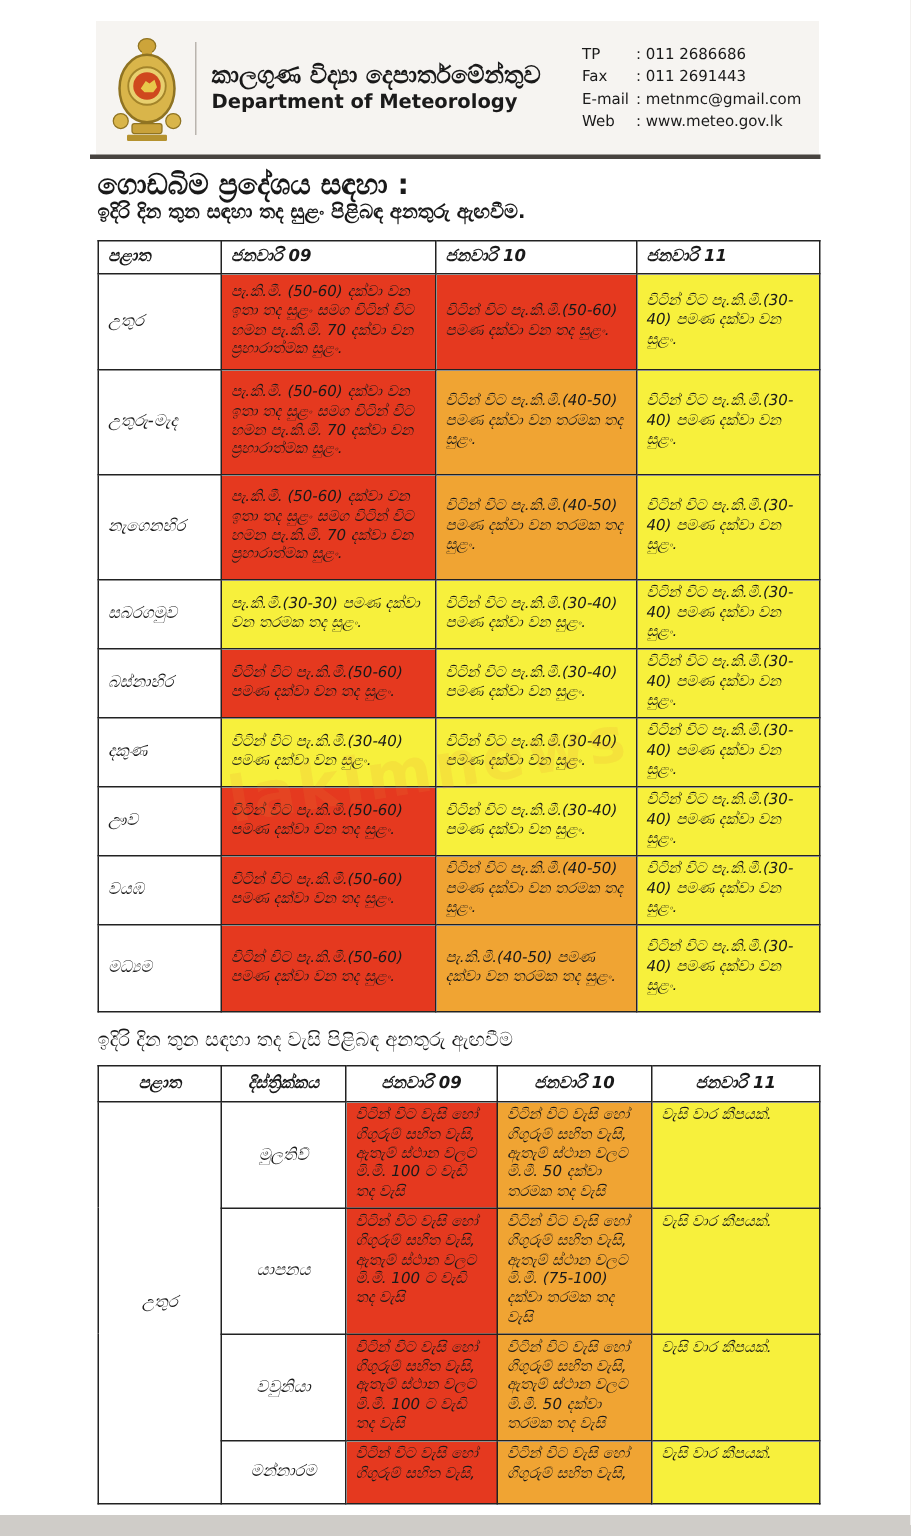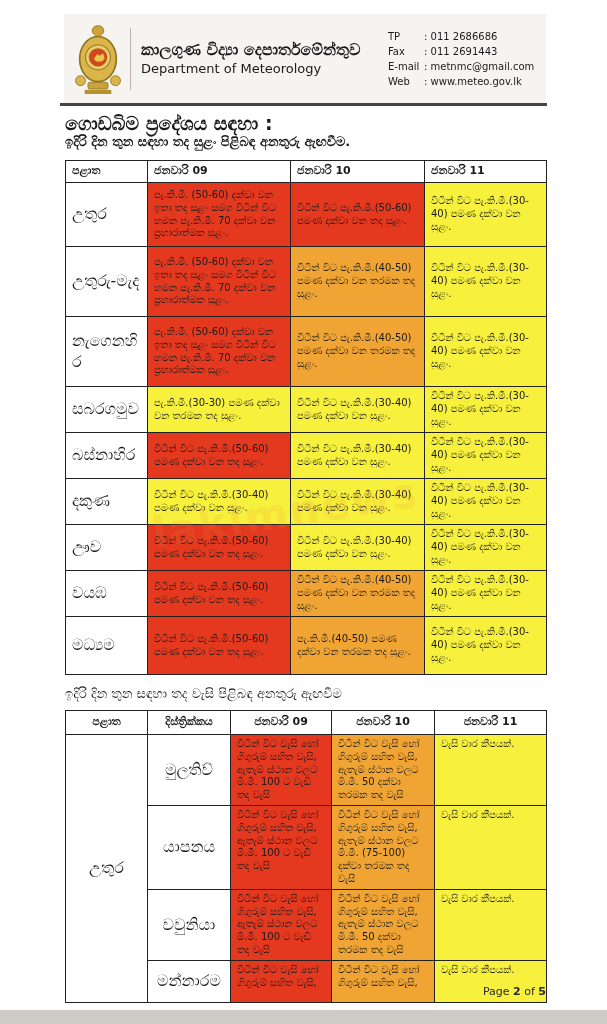--- a/index.html
+++ b/index.html
@@ -18,7 +18,7 @@
   .lh-names{flex:1 1 auto;min-width:0;}
   .lh-si{font-size:16px;font-weight:bold;line-height:1.25;white-space:nowrap;overflow:hidden;}
   .lh-ta{font-size:10px;color:#3a3a3a;font-style:italic;line-height:1.4;white-space:nowrap;overflow:hidden;}
-  .lh-en{font-size:13px;font-weight:normal;line-height:1.4;}
+  .lh-en{font-size:13px;font-weight:bold;line-height:1.4;}
   .lh-contacts{flex:0 0 150px;font-size:10px;line-height:1.5;}
   .contact-row{display:flex;}
   .contact-label{width:36px;flex:0 0 36px;}

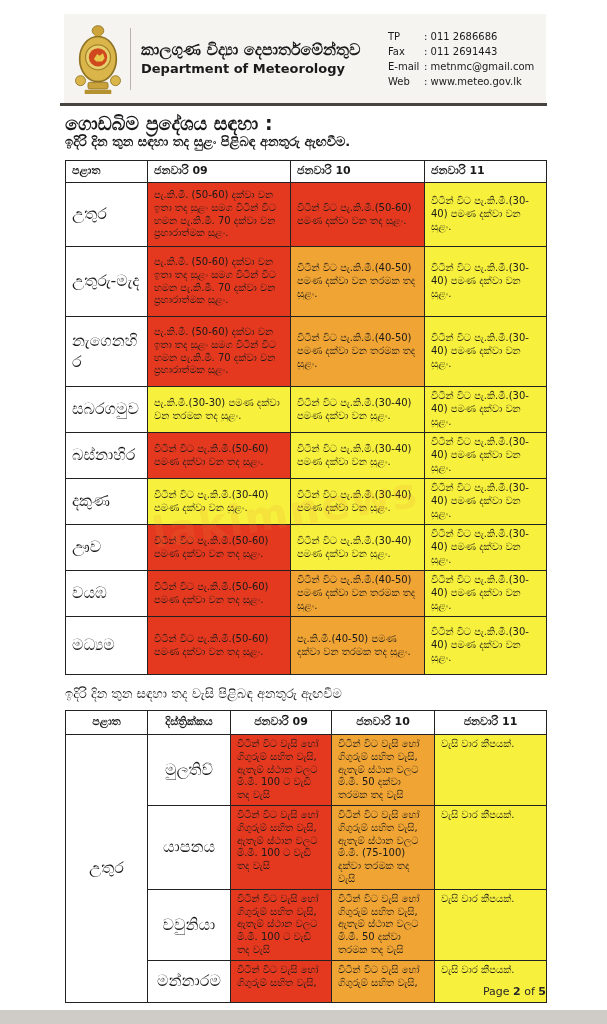--- a/index.html
+++ b/index.html
@@ -29,7 +29,7 @@
   .title2{position:absolute;top:134px;left:65px;font-size:13px;font-weight:bold;}
   .title3{position:absolute;top:686px;left:65px;font-size:13px;font-weight:normal;}
   
-  table{border-collapse:collapse;table-layout:fixed;}
+  table{border-collapse:collapse;table-layout:fixed;font-style:italic;}
   .wtable{position:absolute;top:160px;left:65px;width:481px;}
   .rtable{position:absolute;top:710px;left:65px;width:481px;}
   td,th{border:1px solid #222;padding:3px 6px;font-size:10px;line-height:1.28;

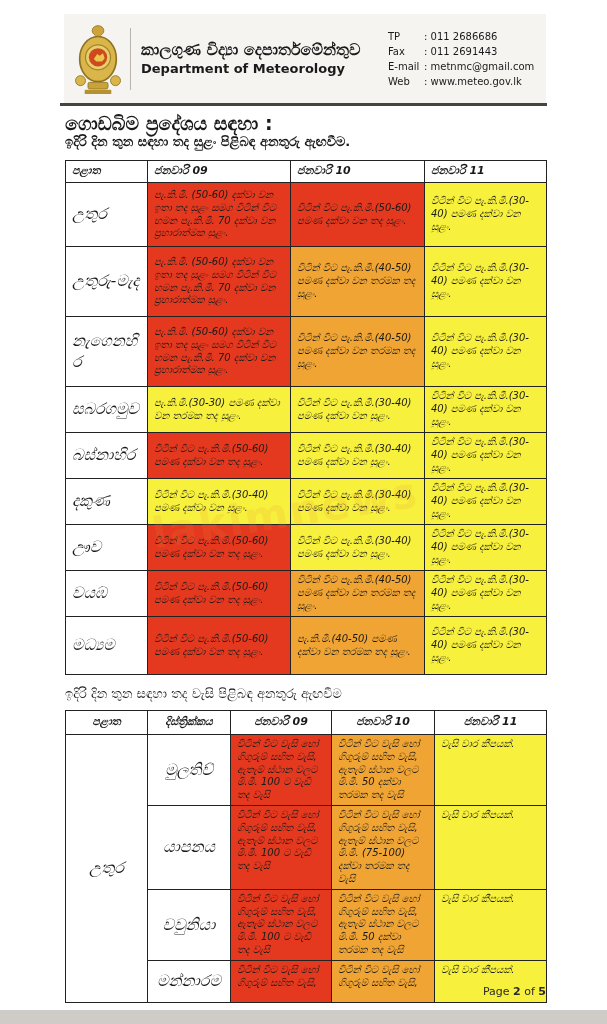--- a/index.html
+++ b/index.html
@@ -37,7 +37,7 @@
   th{font-weight:bold;font-size:11px;background:#ffffff;}
   .wtable th{text-align:left;}
   .rtable th{text-align:center;}
-  .prov{background:#ffffff;vertical-align:middle;text-align:left;font-size:16px;}
+  .prov{background:#ffffff;vertical-align:middle;text-align:left;font-size:11px;}
   .wtable .sev{vertical-align:middle;}
   .rtable .sev{vertical-align:top;}
   .rtable .prov{text-align:center;}

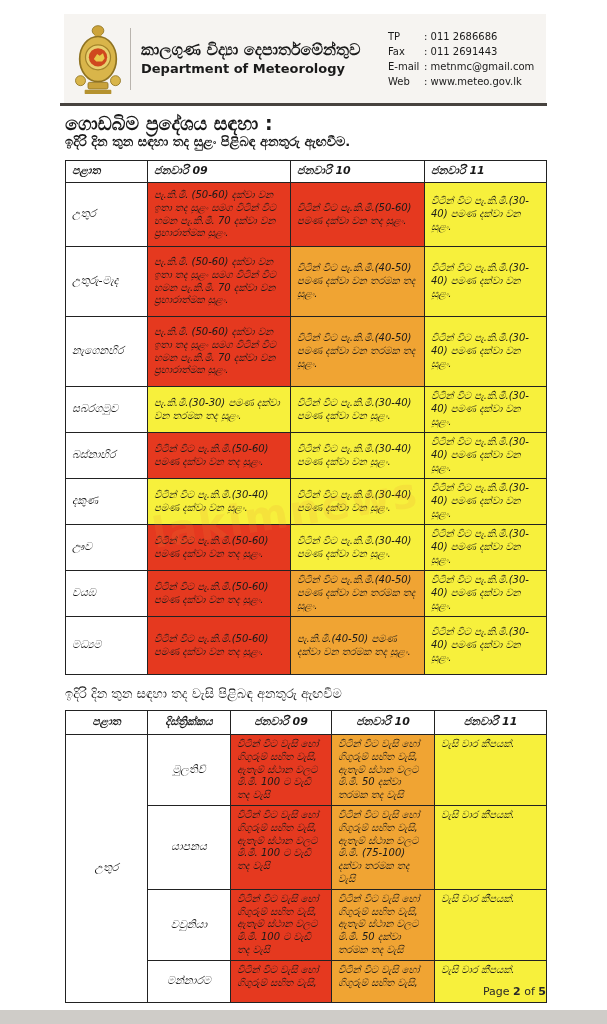--- a/index.html
+++ b/index.html
@@ -226,12 +226,6 @@
 
   <div class="watermark">lakimnews</div>
 
-  <div class="footer">
-    <span>Page</span>
-    <b>2</b>
-    <span>of</span>
-    <b>5</b>
-  </div>
 
   <div class="bottom-strip"></div>
 </div>

